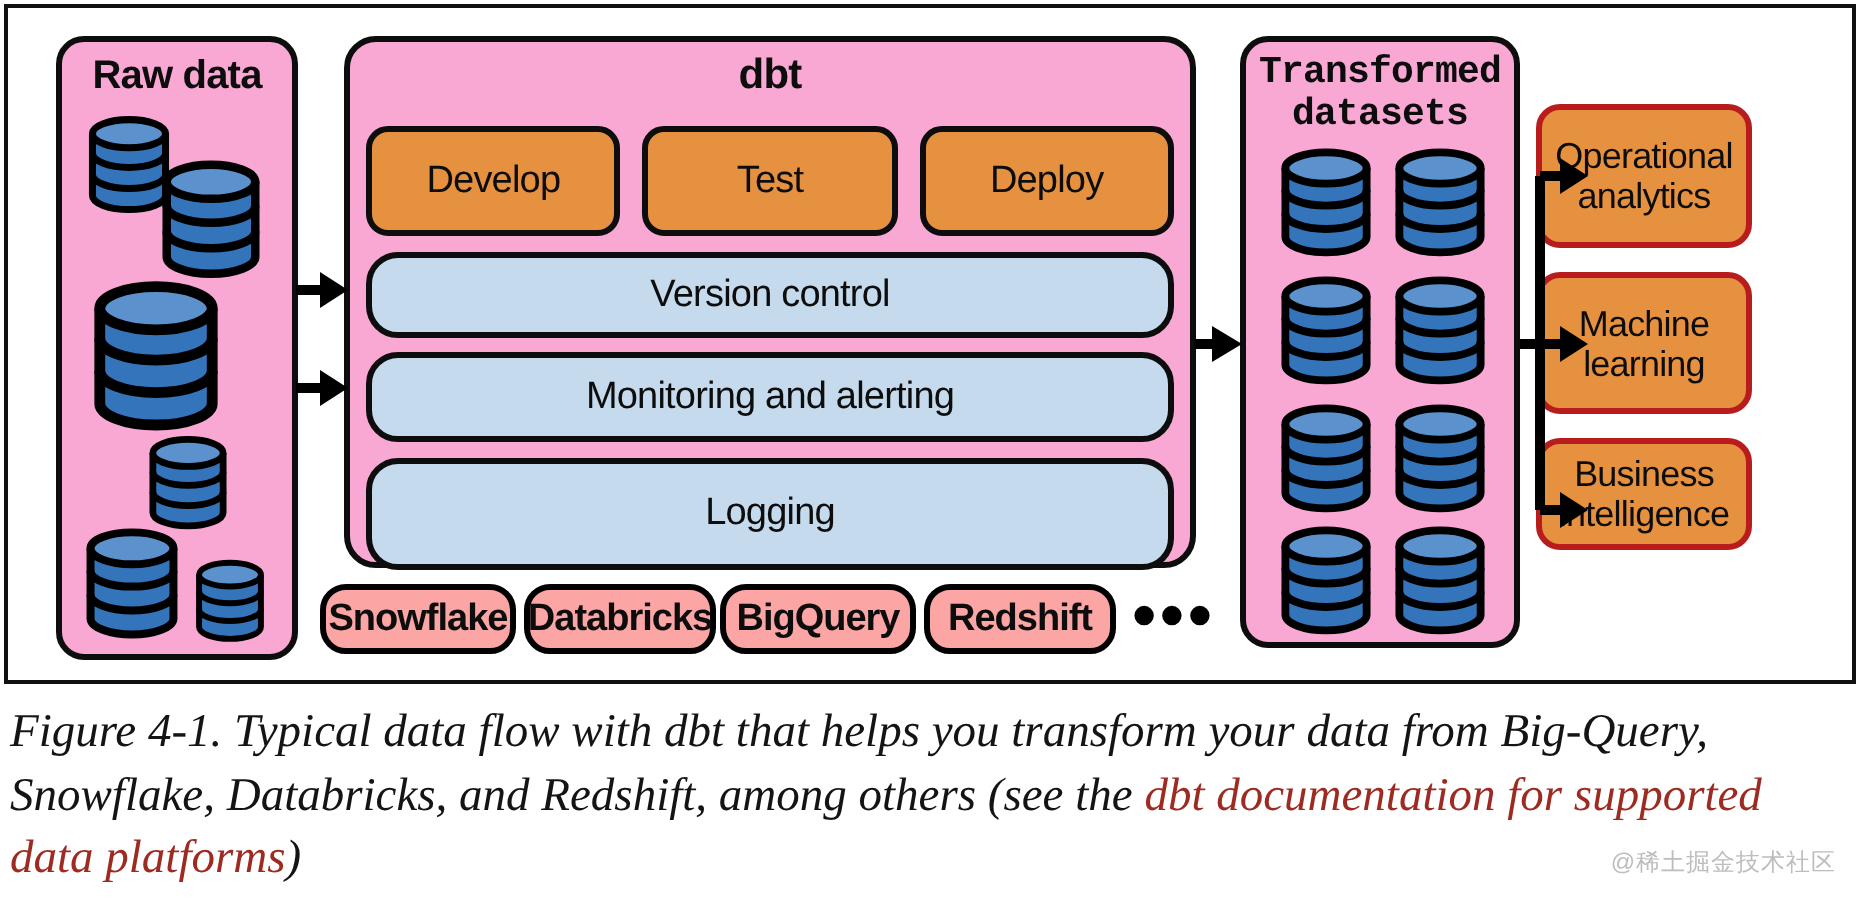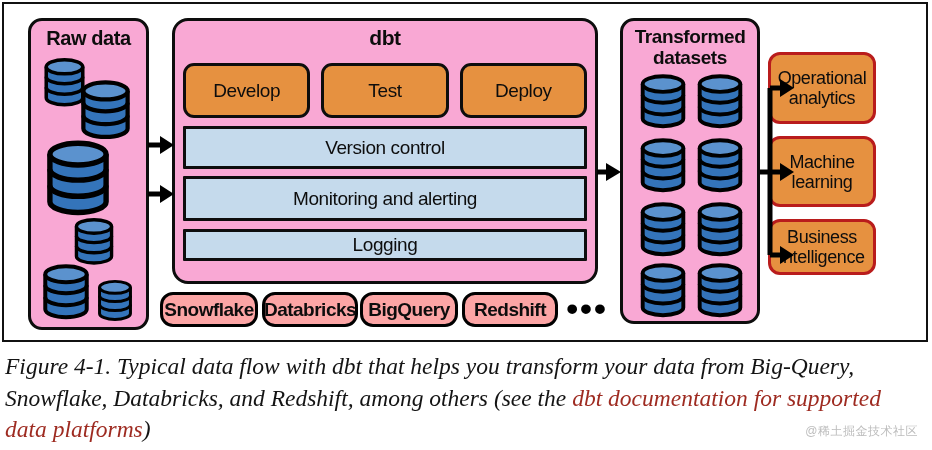--- a/index.html
+++ b/index.html
@@ -128,7 +128,7 @@
   <div class="dots">•••</div>
 
   <div class="roundbox" style="left:620px; top:18px; width:140px; height:306px;">
-    <div class="boxtitle" style="font-size:19px; line-height:21px; padding:5px 4px 0;">Transformed datasets</div>
+    <div class="boxtitle" style="font-size:19px; line-height:21px; padding:5px 4px 0;font-family:Liberation Mono, monospace;">Transformed datasets</div>
     <svg class="cyl" style="left:15px; top:52px;" width="50" height="58">
         <use href="#db"></use>
       </svg>

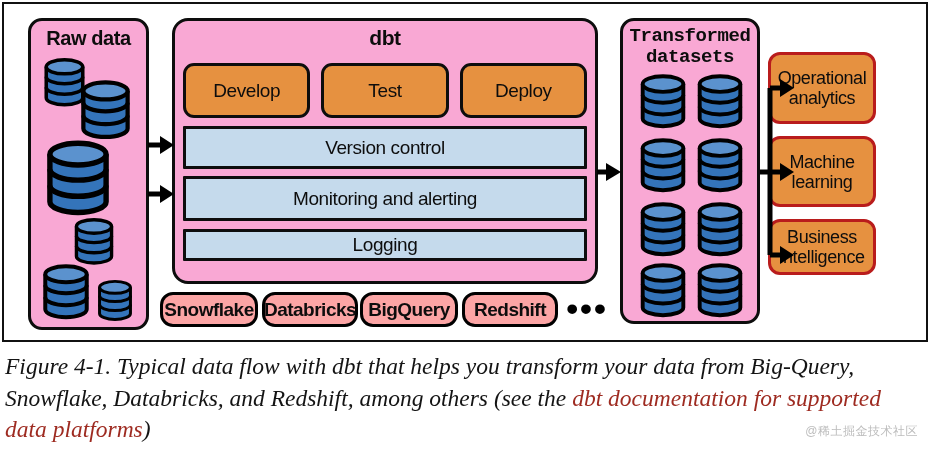--- a/index.html
+++ b/index.html
@@ -34,7 +34,7 @@
   }
   .layer-bar {
     position:absolute; left:8px; right:8px; height:44px;
-    background:#C5DAEC; border:3px solid #0d0d0d; border-radius:1px;
+    background:#C5DAEC; border:3px solid #0d0d0d; border-radius:16px;
     display:flex; align-items:center; justify-content:center;
     font-size:19px; letter-spacing:-0.4px;
   }

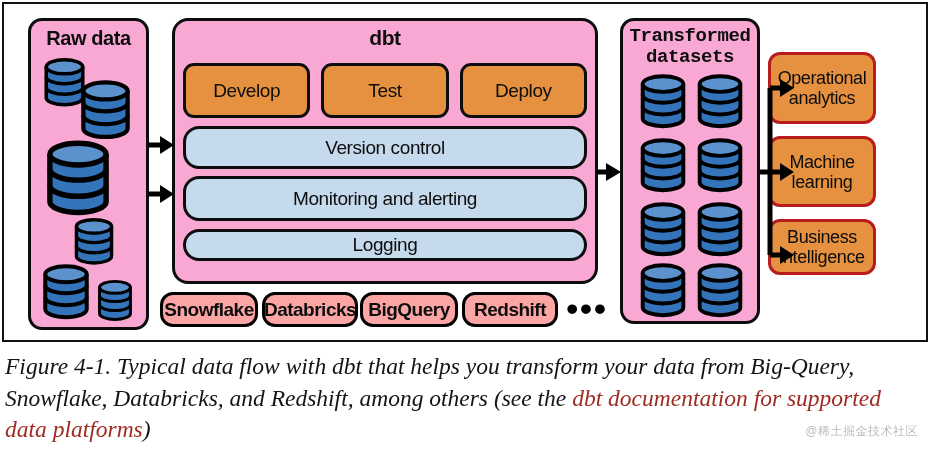--- a/index.html
+++ b/index.html
@@ -118,7 +118,7 @@
     </div>
     <div class="layer-bar" style="top:105px; height:43px;">Version control</div>
     <div class="layer-bar" style="top:155px; height:45px;">Monitoring and alerting</div>
-    <div class="layer-bar" style="top:208px; height:32px;">Logging</div>
+    <div class="layer-bar" style="top:208px; height:56px;">Logging</div>
   </div>
 
   <div class="pill" style="left:160px; width:98px;">Snowflake</div>

